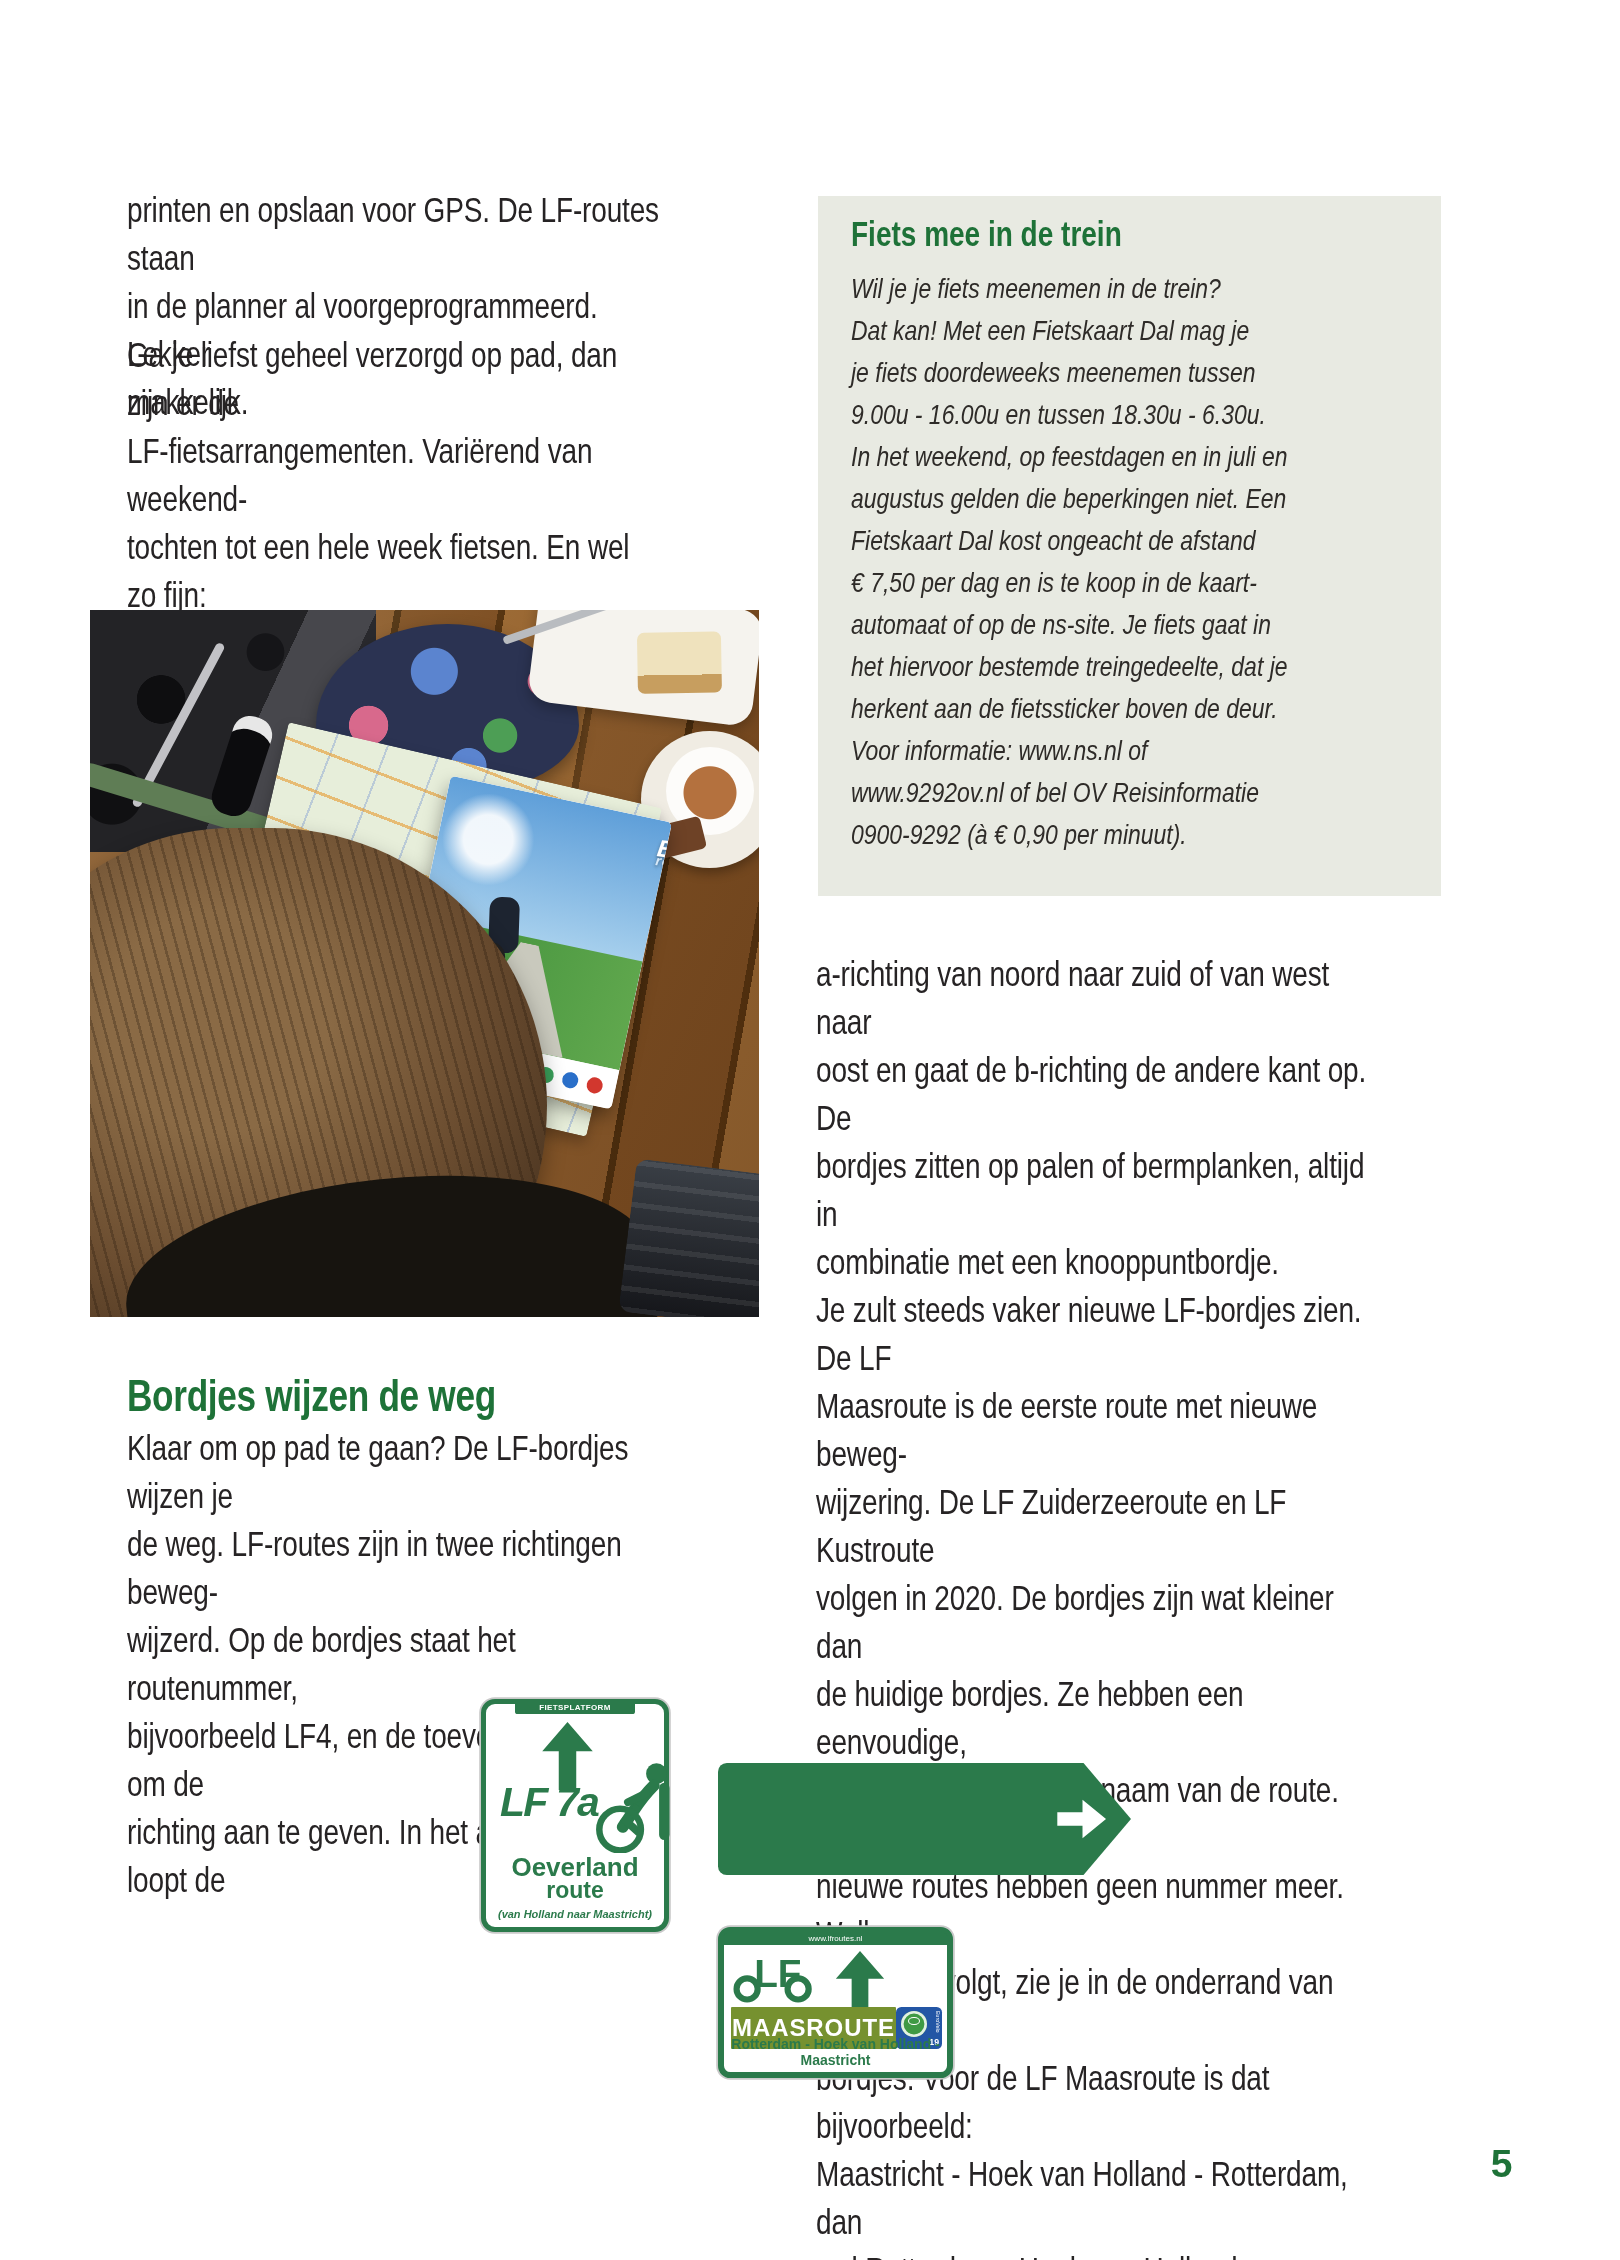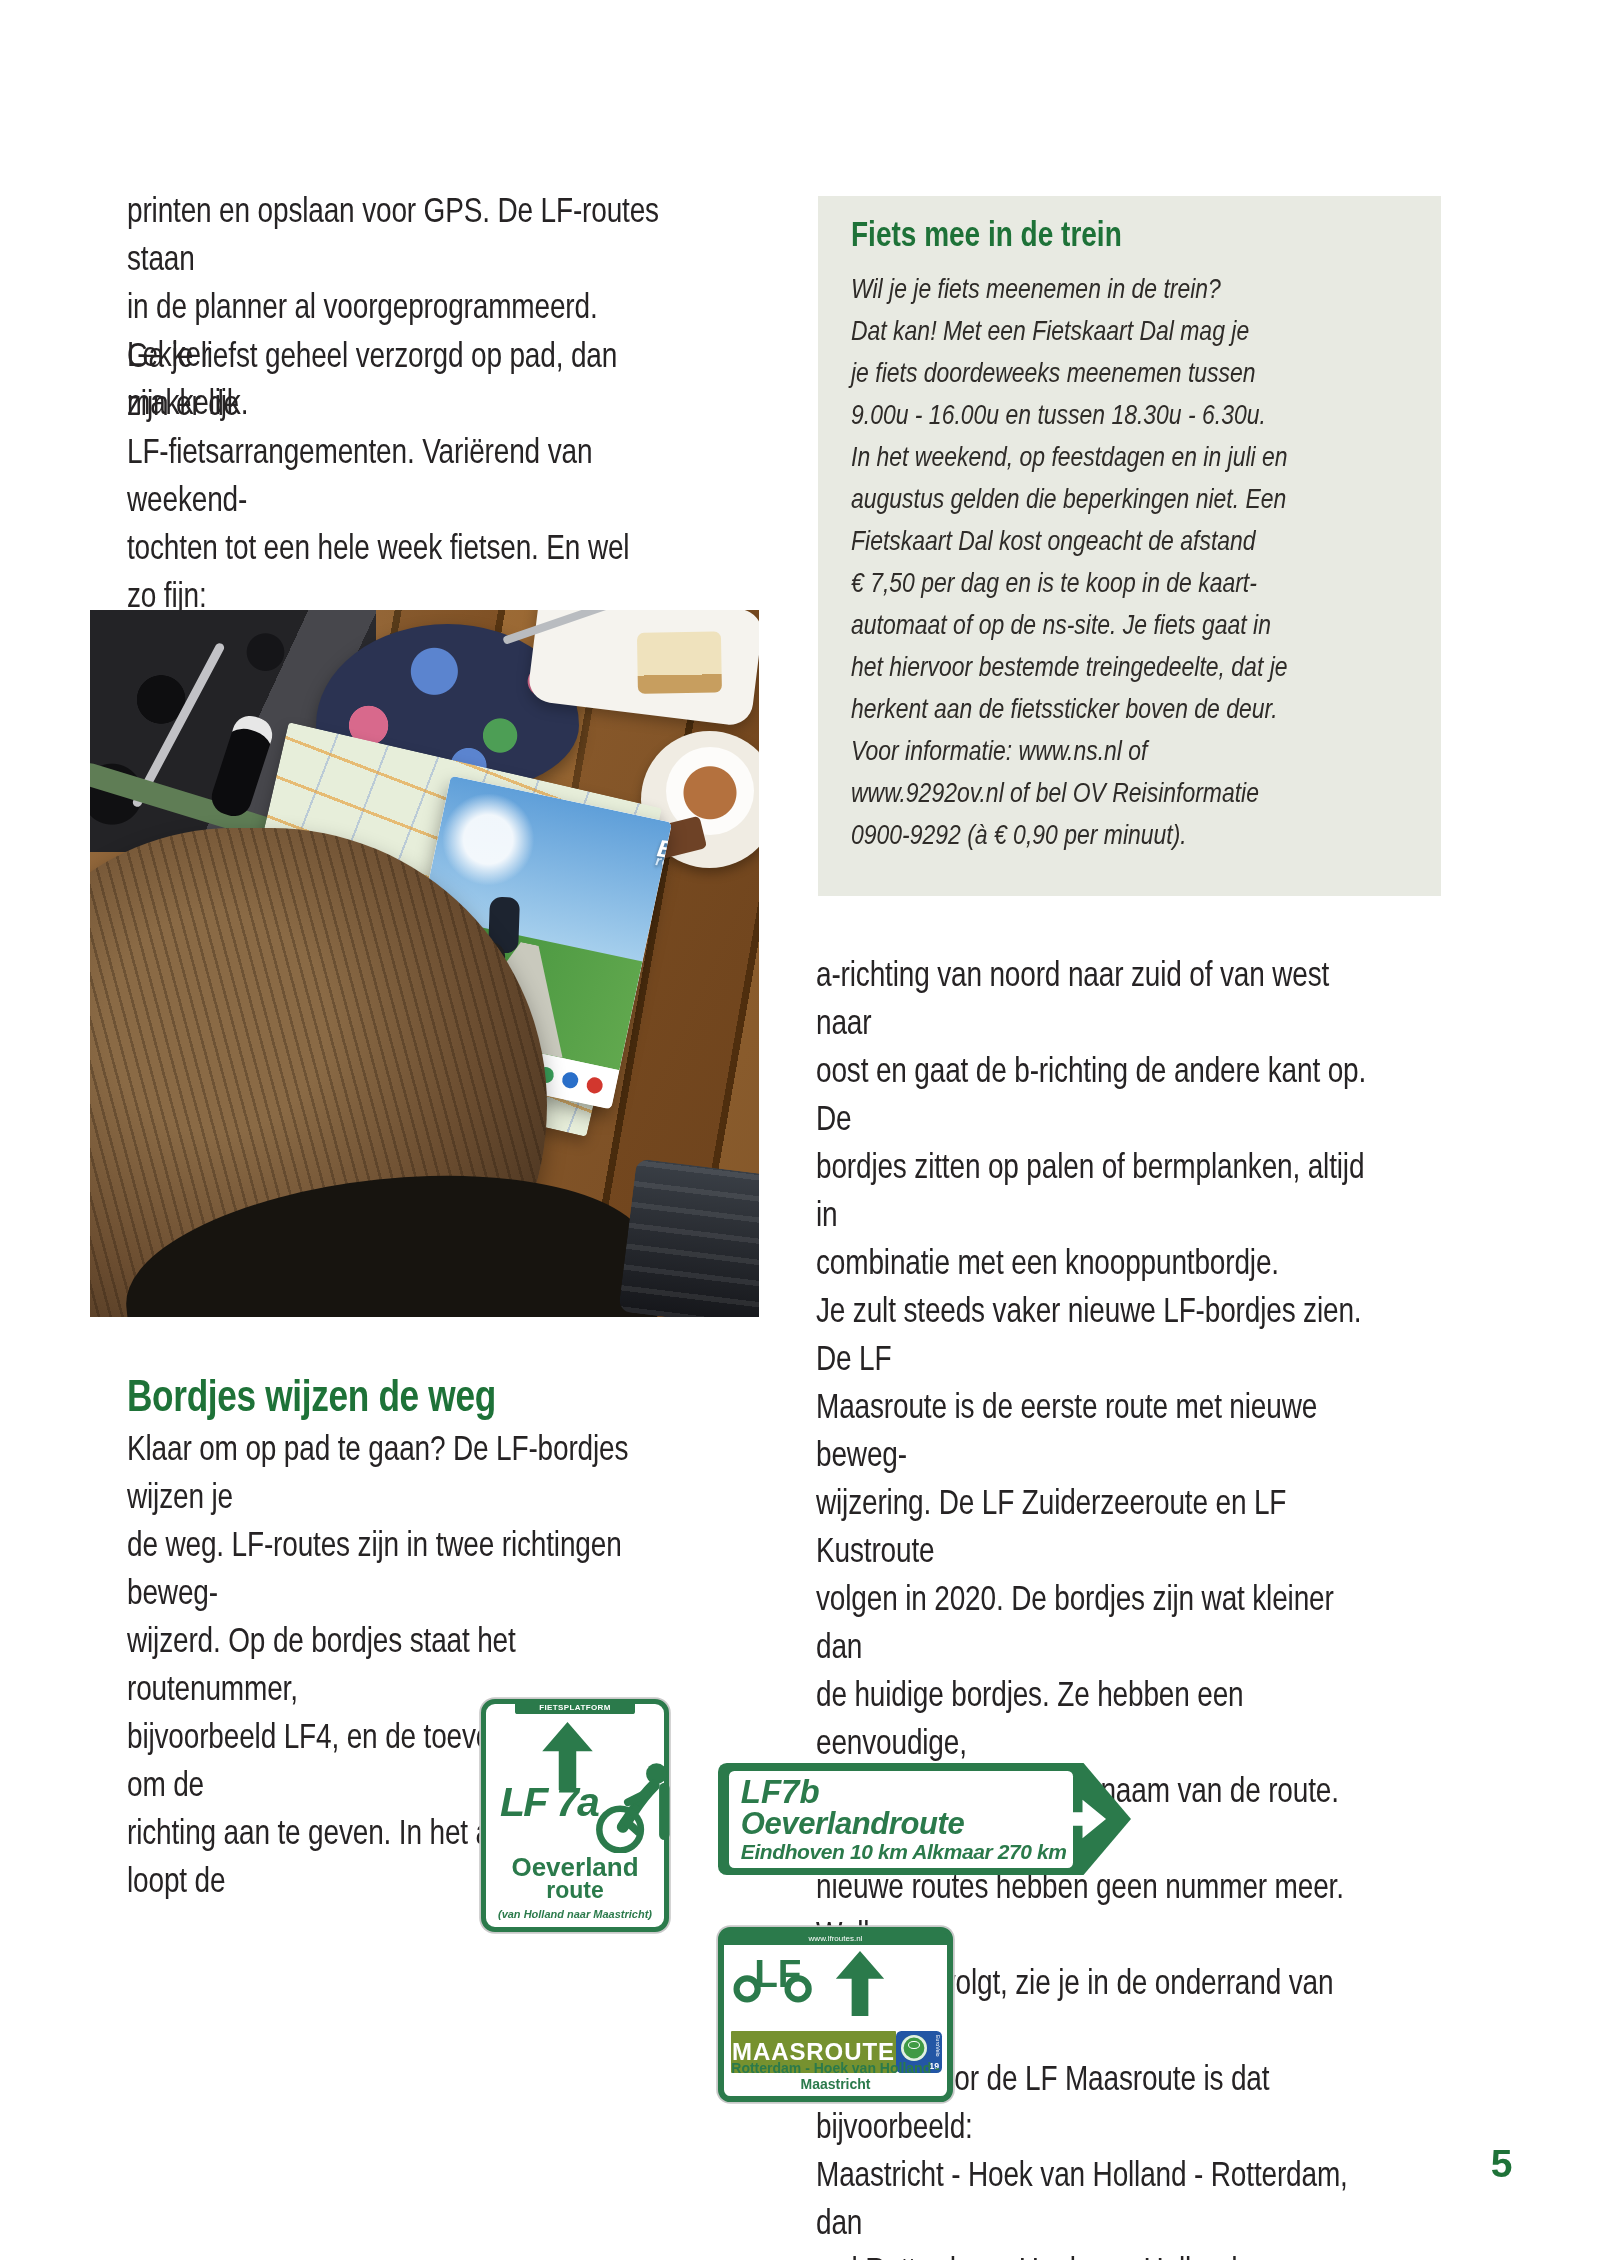--- a/index.html
+++ b/index.html
@@ -290,11 +290,6 @@
   </div>
 
   <div class="sign-lf7b">
-    <div class="lf7b-panel">
-      <div class="lf7b-route">LF7b</div>
-      <div class="lf7b-name">Oeverlandroute</div>
-      <div class="lf7b-dist">Eindhoven 10 km Alkmaar 270 km</div>
-    </div>
     <svg class="lf7b-arrow" width="51" height="42" viewBox="0 0 60 50">
       <path d="M0 17 H30 V2 L58 25 L30 48 V33 H0 Z" fill="#ffffff"></path>
     </svg>

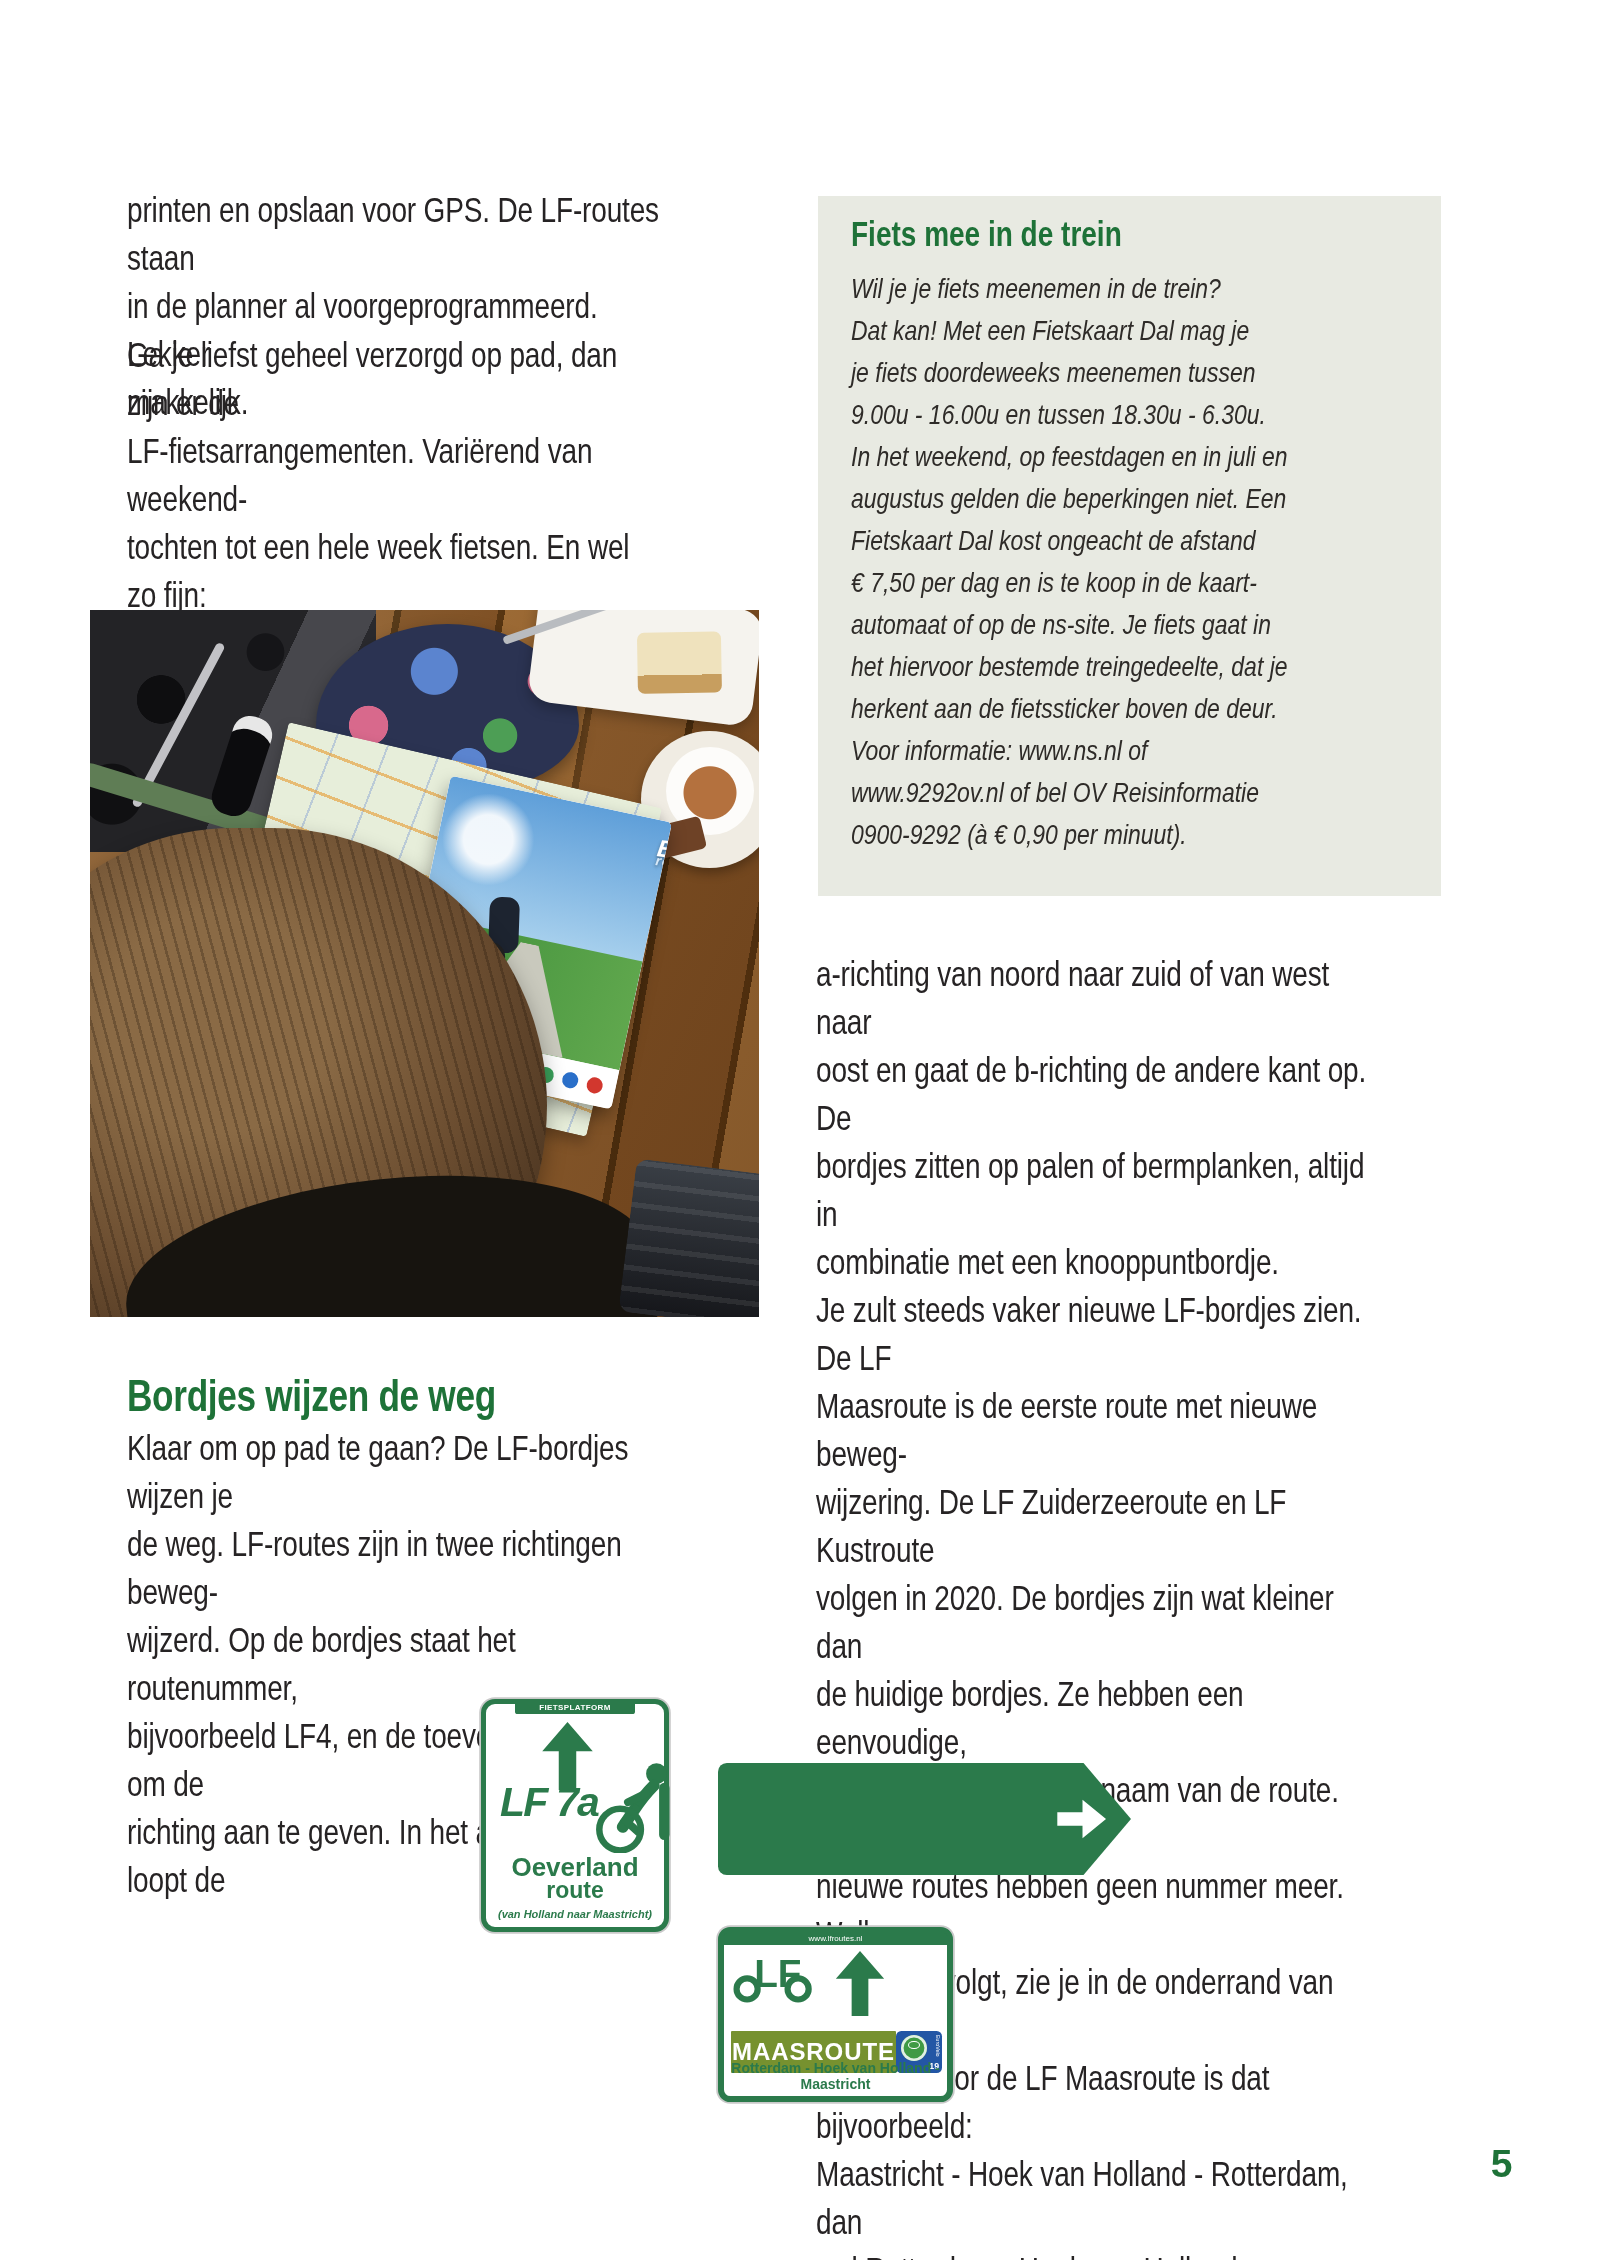--- a/index.html
+++ b/index.html
@@ -149,7 +149,7 @@
   .lf7b-dist { font-size:21px; font-weight:bold; font-style:italic; color:var(--sign_green,#2b7a4b); line-height:24.6px; letter-spacing:-0.4px; }
   .lf7b-arrow { position:absolute; right:23px; top:35px; }
   .sign-maas {
-    position:absolute; left:718px; top:1927px; width:235px; height:175px; box-sizing:border-box;
+    position:absolute; left:718px; top:1927px; width:235px; height:151px; box-sizing:border-box;
     background:#fff; border:6.1px solid var(--sign_green,#2b7a4b); border-radius:12.3px;
     box-shadow:0 0 0 1.8px #c9c9c9;
   }

